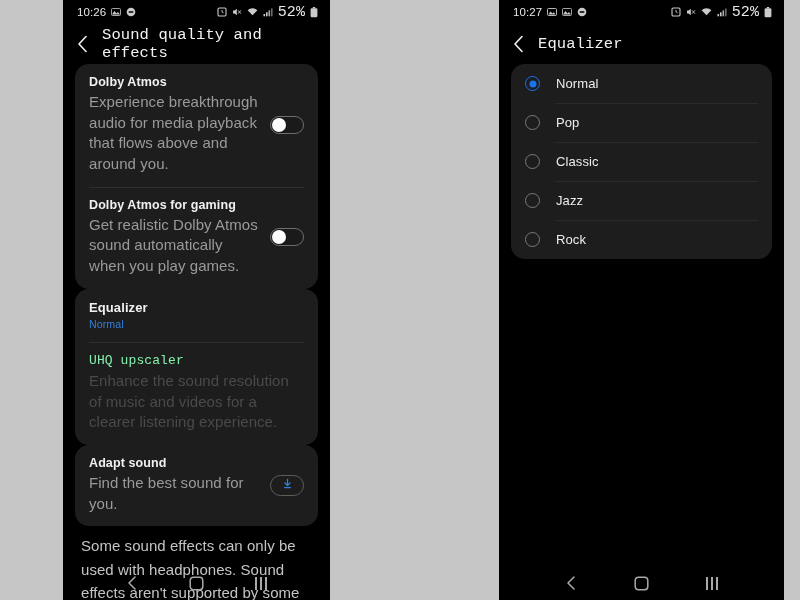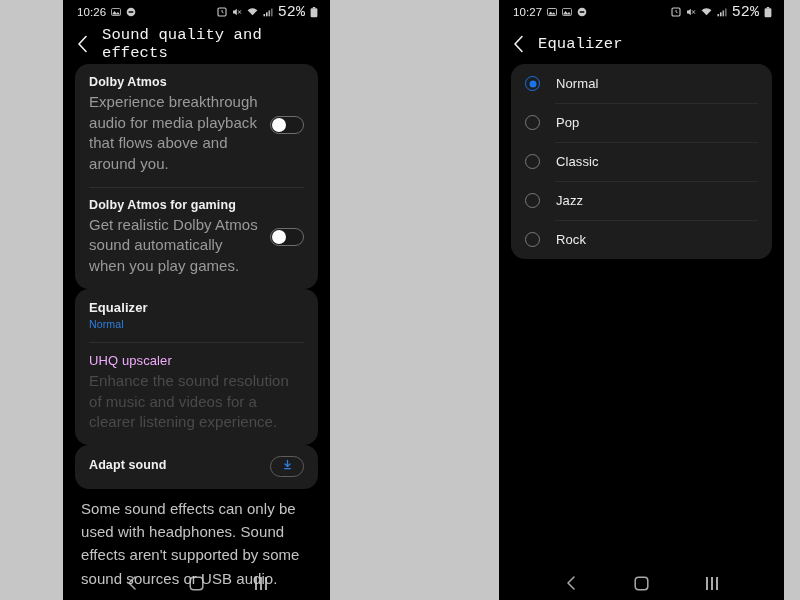--- a/index.html
+++ b/index.html
@@ -101,7 +101,7 @@
     font-size: 10.6px;
     letter-spacing: .1px;
   }
-  .row.disabled .row-title { color: #f0abfc; font-weight: 400; font-size: 13px; }
+  .row.disabled .row-title { color: #86efac; font-weight: 400; font-size: 13px; font-family: Liberation Mono, monospace; }
   .row.disabled .row-sub   { color: #4a4a4a; }
 
   .row-eq .row-title { font-size: 13px; }

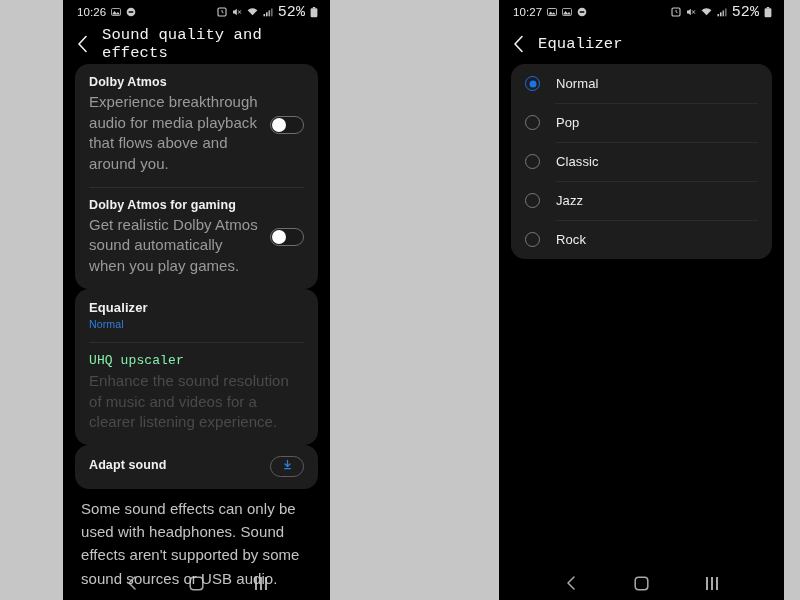--- a/index.html
+++ b/index.html
@@ -321,6 +321,7 @@
       <div class="row">
         <div class="row-text">
           <div class="row-title">Adapt sound</div>
+          <div class="row-sub">Find the best sound for you.</div>
         </div>
         <div class="dl-btn">
           <span>

